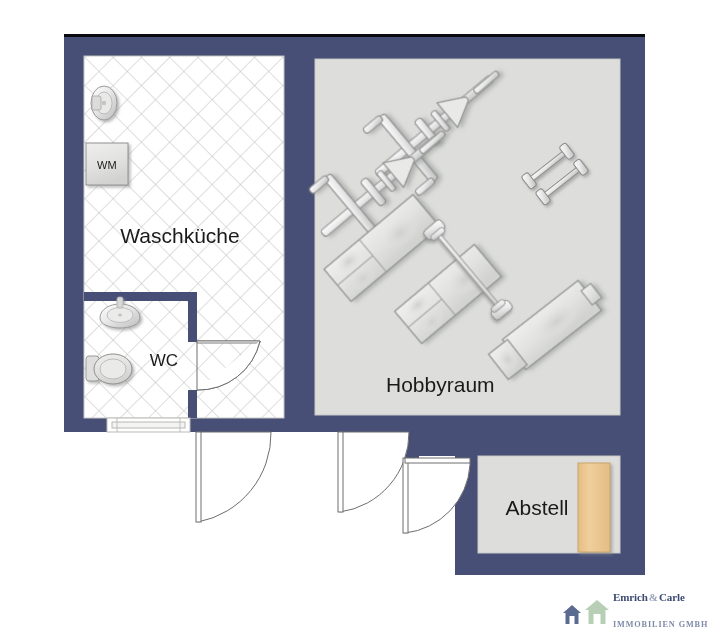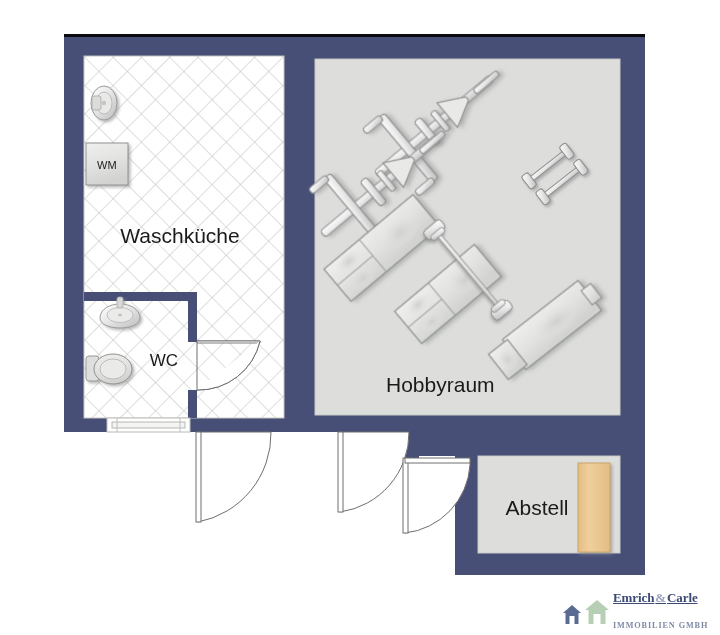--- a/index.html
+++ b/index.html
@@ -49,11 +49,10 @@
   #logo .logo-top {
     font-family: "Liberation Serif", serif;
     font-weight: bold;
-    font-size: 13px;
+    font-size: 11px;
     color: #3c4a73;
     white-space: nowrap;
     letter-spacing: -0.1px;
-    text-decoration: underline;
   }
   #logo .logo-top .amp { color: #9aa4bd; font-weight: bold; padding: 0 1px; }
   #logo .logo-sub {

